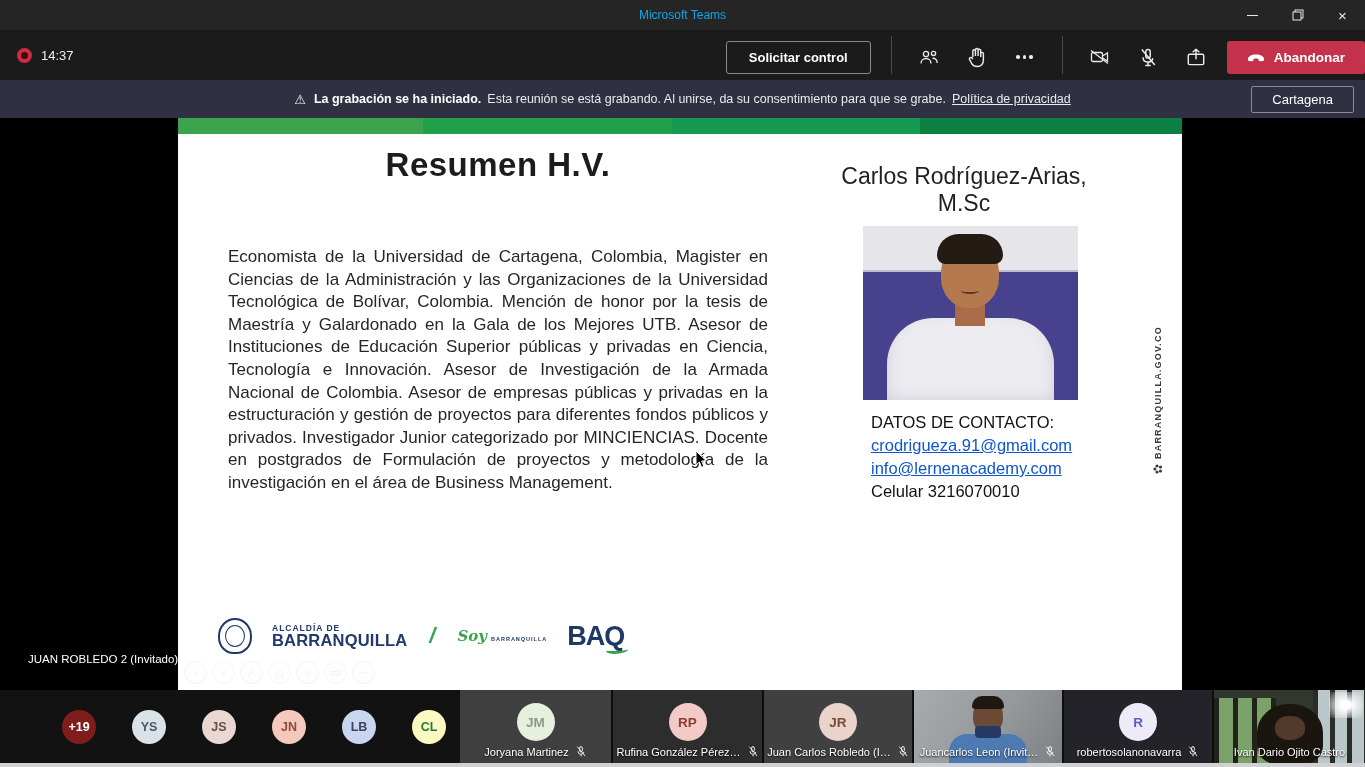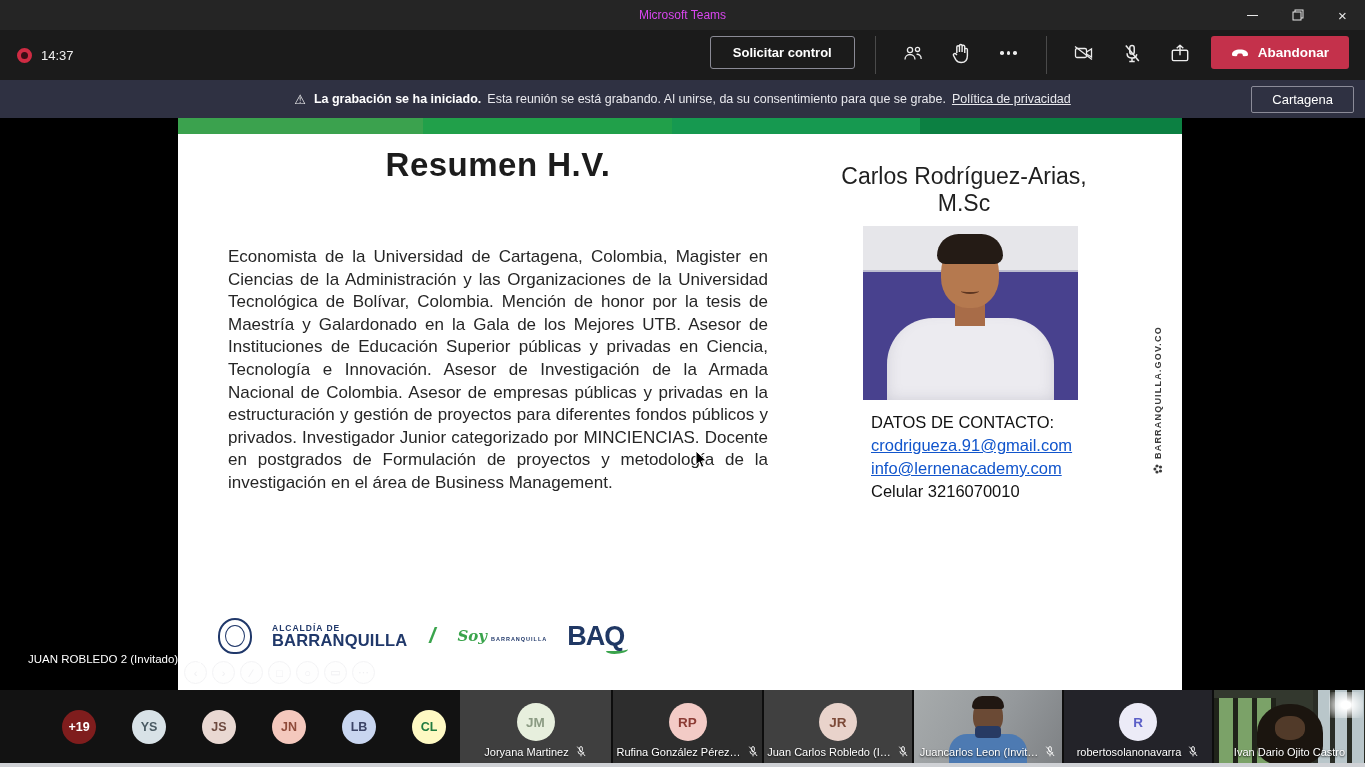--- a/index.html
+++ b/index.html
@@ -10,7 +10,7 @@
   
   .titlebar { position:absolute; left:0; top:0; width:1365px; height:30px; background:#252525;
               display:flex; align-items:center; justify-content:center; }
-  .tb-title { color:#d946ef; font-size:12px; }
+  .tb-title { color:#0ea5e9; font-size:12px; }
   .win-controls { position:absolute; right:0; top:0; height:30px; display:flex; }
   .win-btn { width:45px; height:30px; display:flex; align-items:center; justify-content:center; color:#e8e8e8; }
   .min-glyph { width:11px; height:1px; background:#e8e8e8; }

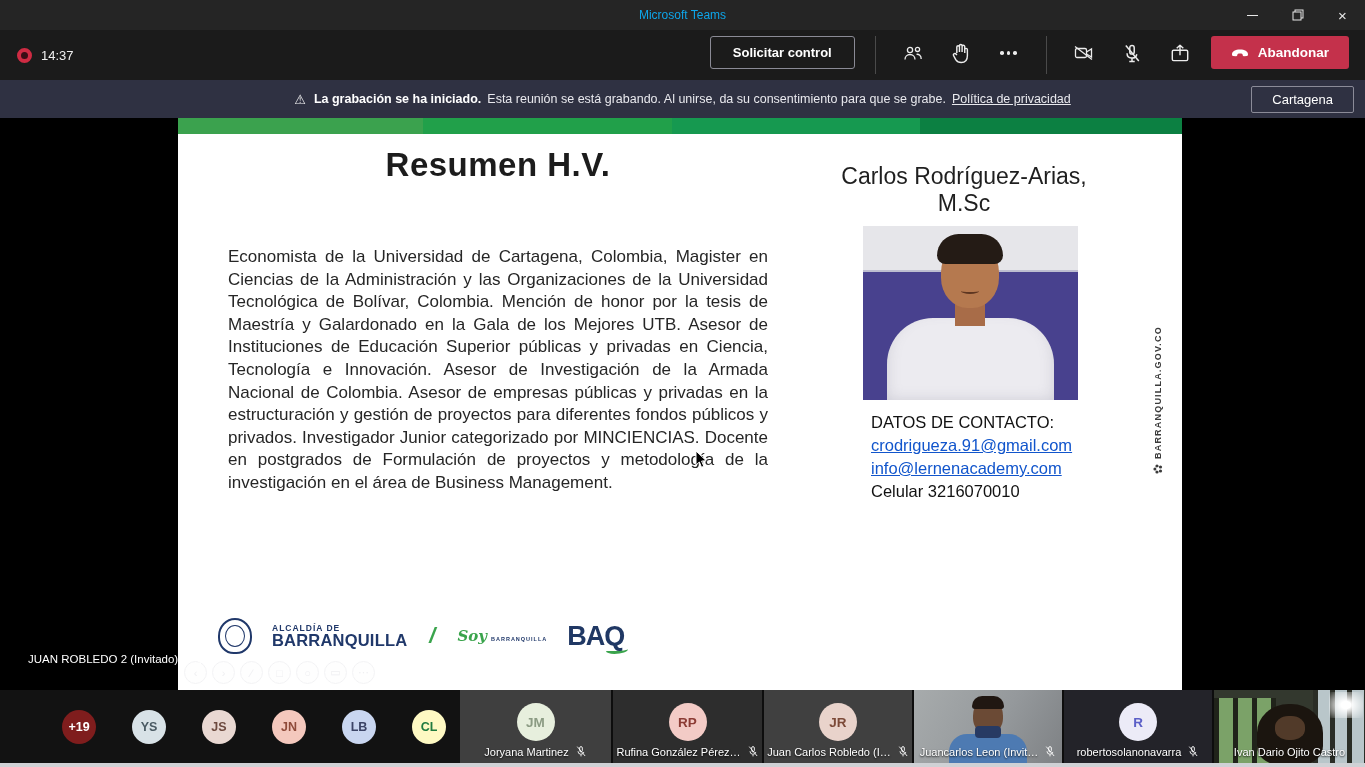--- a/index.html
+++ b/index.html
@@ -22,7 +22,7 @@
   .rec { display:flex; align-items:center; gap:9px; padding-left:17px; }
   .rec-ring { width:15px; height:15px; border-radius:50%; border:4px solid #cf2b43; background:#3a0d15; }
   .rec-time { color:#f0f0f0; font-size:13px; }
-  .tb-right { margin-left:auto; display:flex; align-items:flex-start; gap:14px; padding-right:16px; }
+  .tb-right { margin-left:auto; display:flex; align-items:flex-end; gap:14px; }
   .btn-outline { background:transparent; border:1px solid #8a8a95; color:#ffffff; font-size:13px;
                  font-weight:700; padding:8px 22px; border-radius:3px; font-family:inherit; cursor:pointer; }
   .tb-sep { width:1px; height:38px; background:#4a4a4a; margin:0 6px; }

